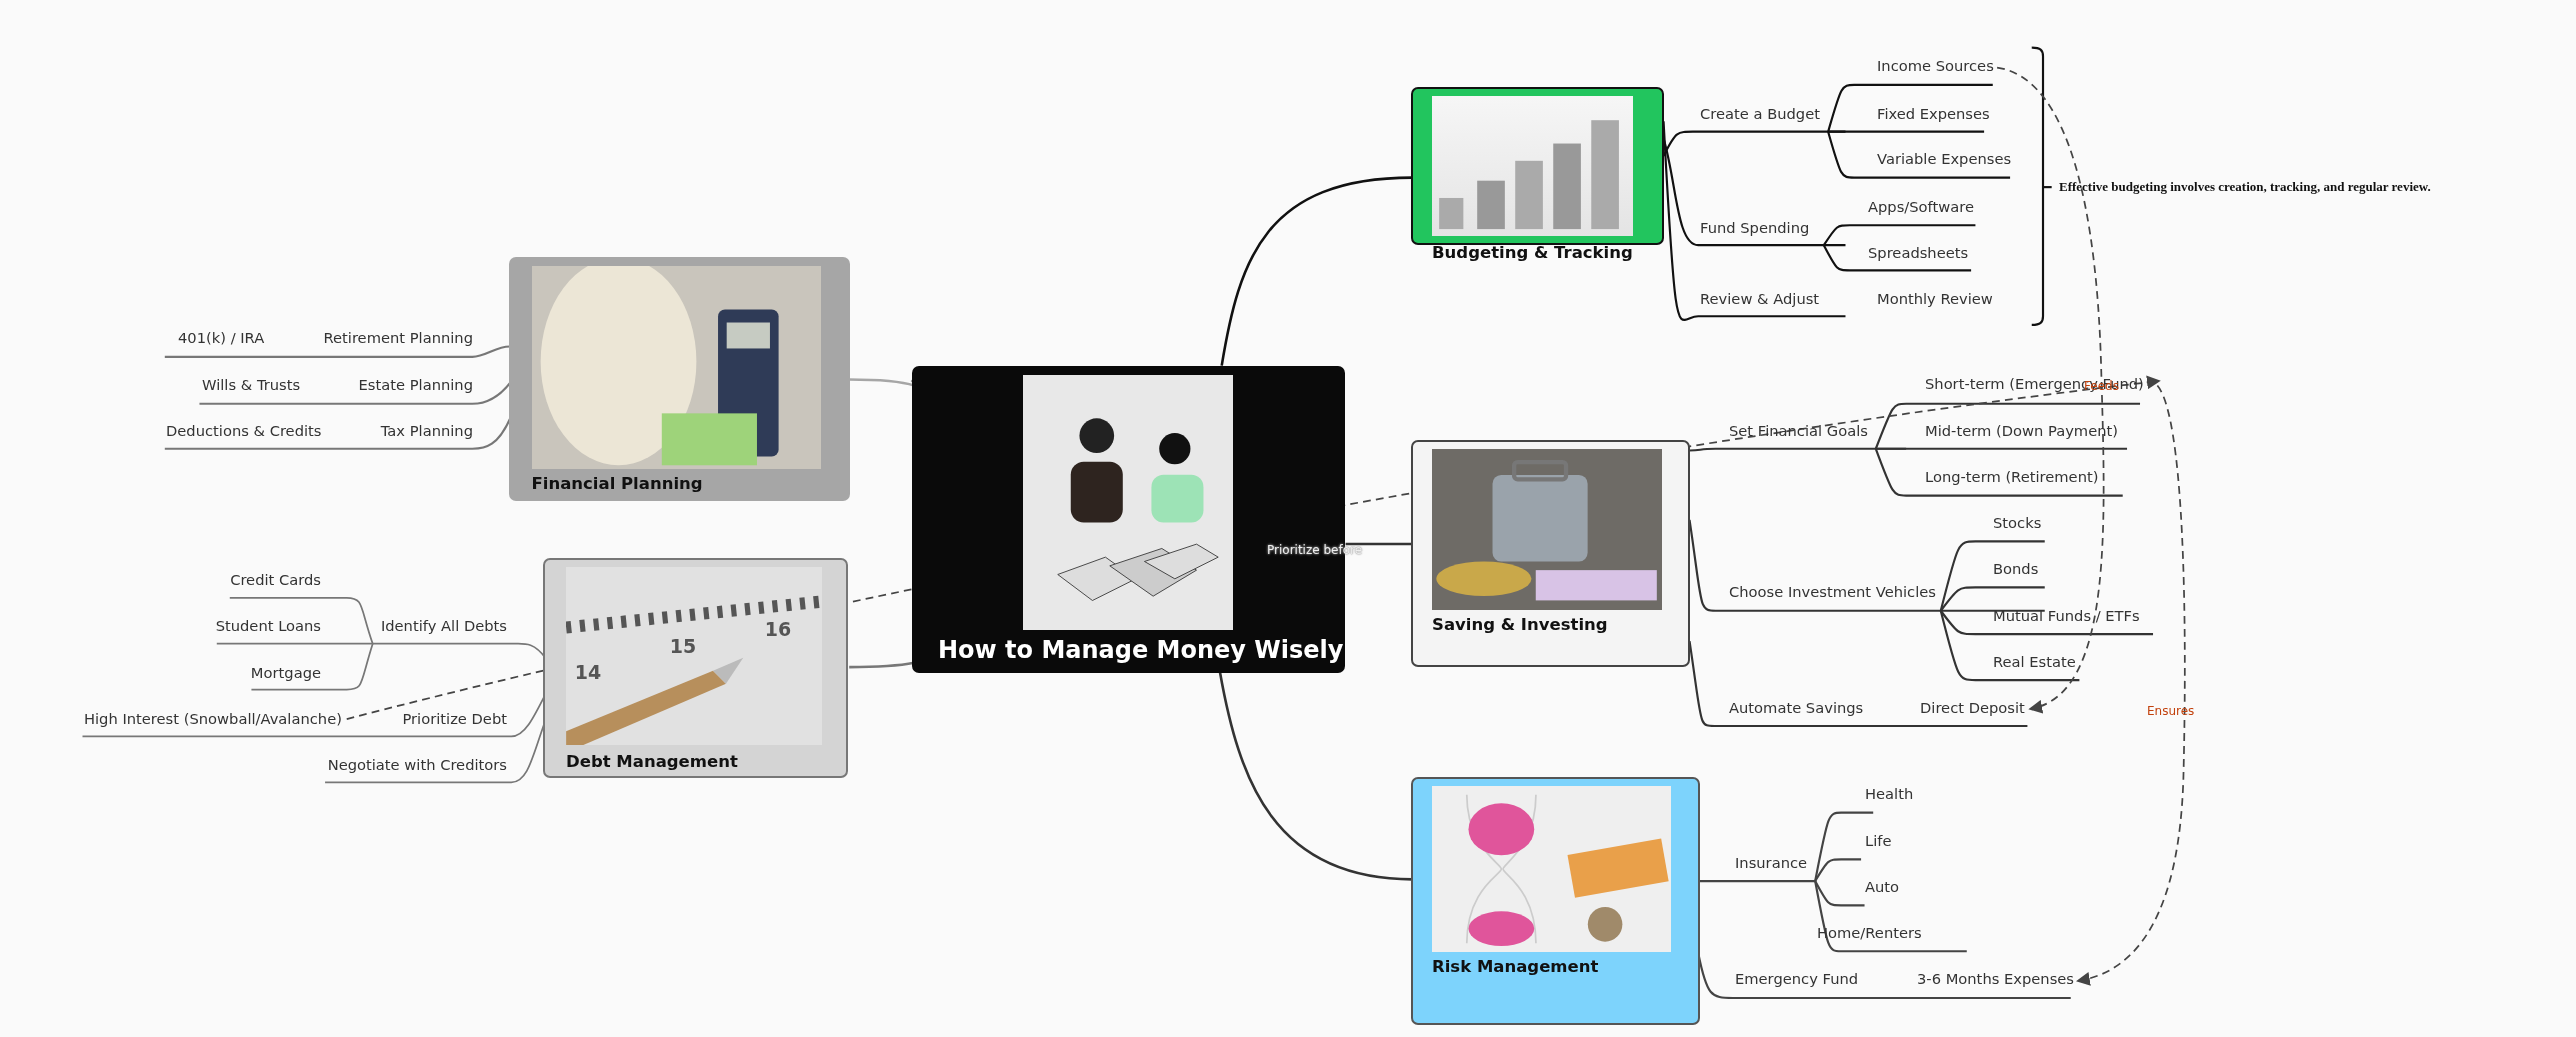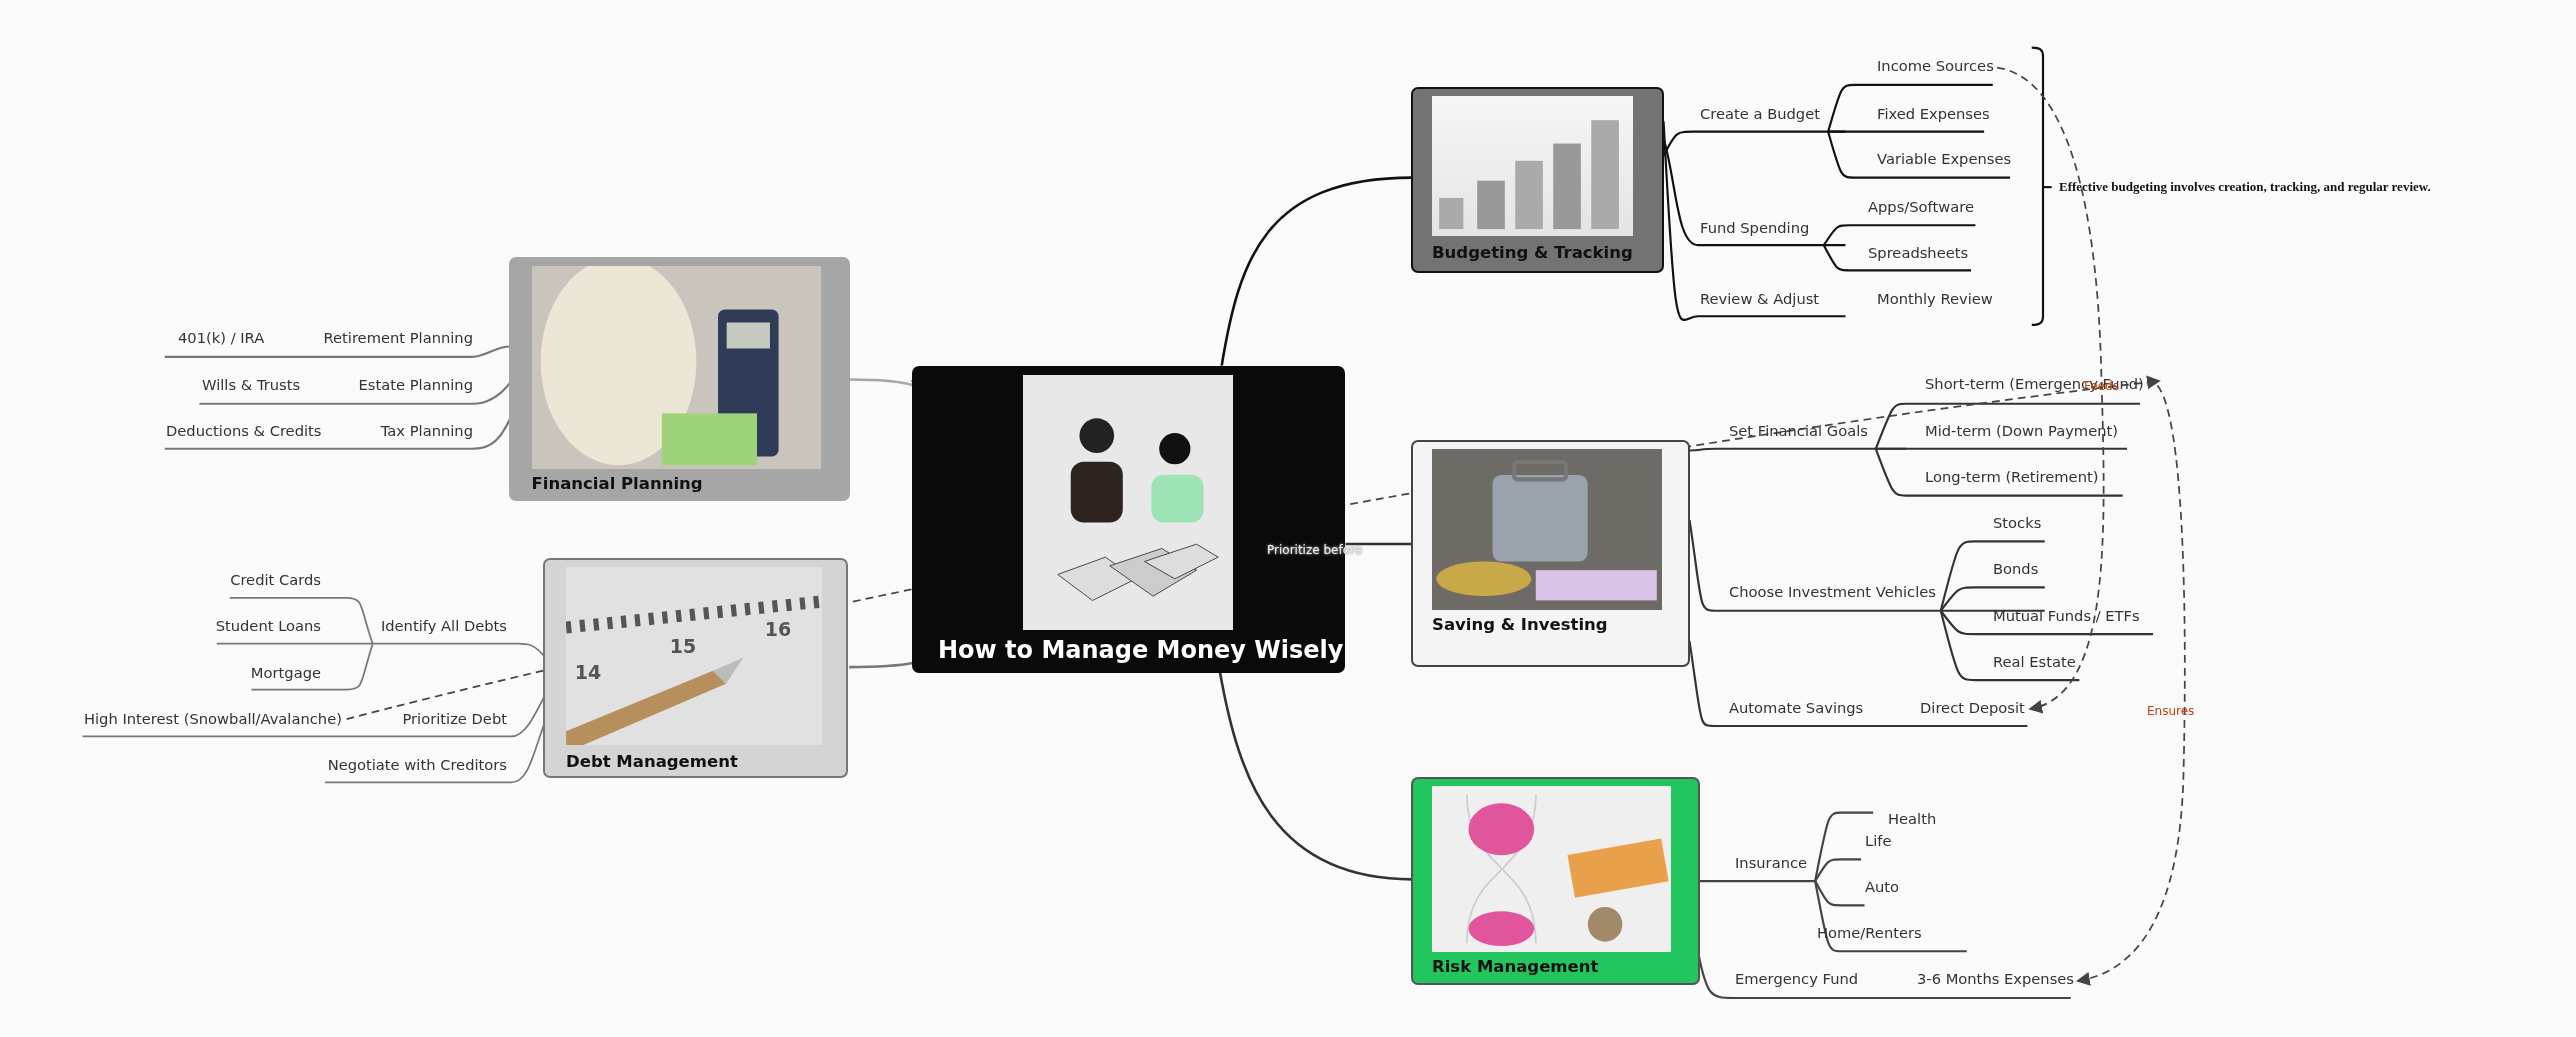--- a/index.html
+++ b/index.html
@@ -102,7 +102,7 @@
   <div class="title" style="left:26px; top:270px; width:381px; text-align:center; font-size:24px; color:#fff;">How to Manage Money Wisely</div>
 </div>
 
-<div class="node" style="left:1411px; top:87px; width:253px; height:186px; background:#737373; border:2.2px solid #111;">
+<div class="node" style="left:1411px; top:87px; width:253px; height:158px; background:#22c55e; border:2.2px solid #111;">
   <div class="img" style="left:19px; top:7px; width:201px; height:140px; background:linear-gradient(#f6f6f6,#e4e4e4);">
     <svg width="201" height="140" viewBox="0 0 232 162">
       <rect x="8" y="118" width="28" height="36" fill="#aaa"></rect>

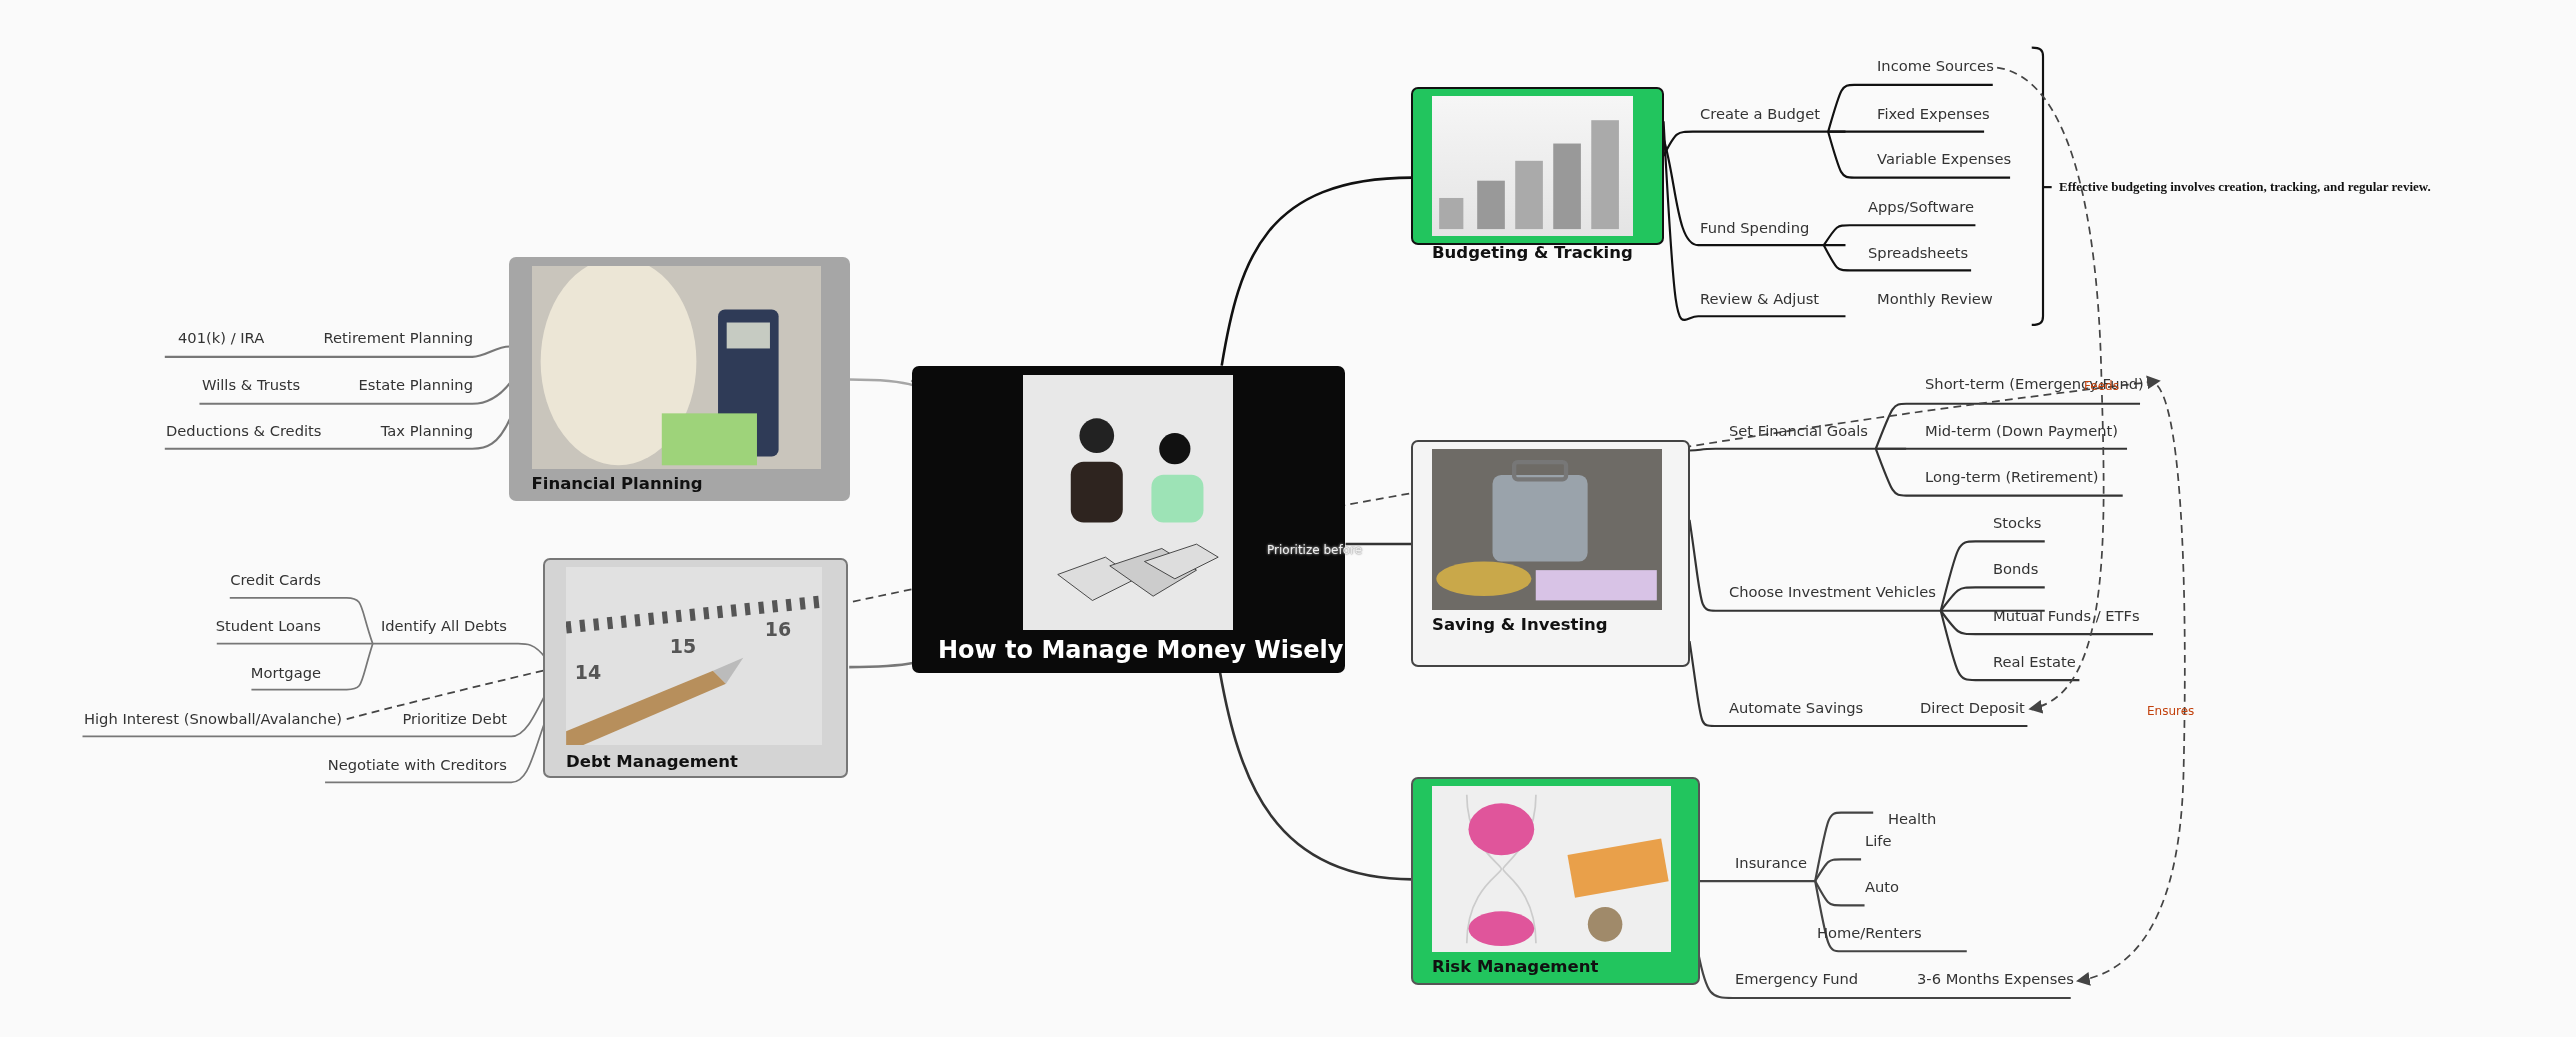--- a/index.html
+++ b/index.html
@@ -191,7 +191,7 @@
 <div class="lbl" style="left:1920px; top:699px;">Direct Deposit</div>
 
 <div class="lbl" style="left:1735px; top:854px;">Insurance</div>
-<div class="lbl" style="left:1865px; top:810px;margin-left:23px;">Health</div>
+<div class="lbl" style="left:1865px; top:785px;">Health</div>
 <div class="lbl" style="left:1865px; top:832px;">Life</div>
 <div class="lbl" style="left:1865px; top:878px;">Auto</div>
 <div class="lbl" style="left:1817px; top:924px;">Home/Renters</div>

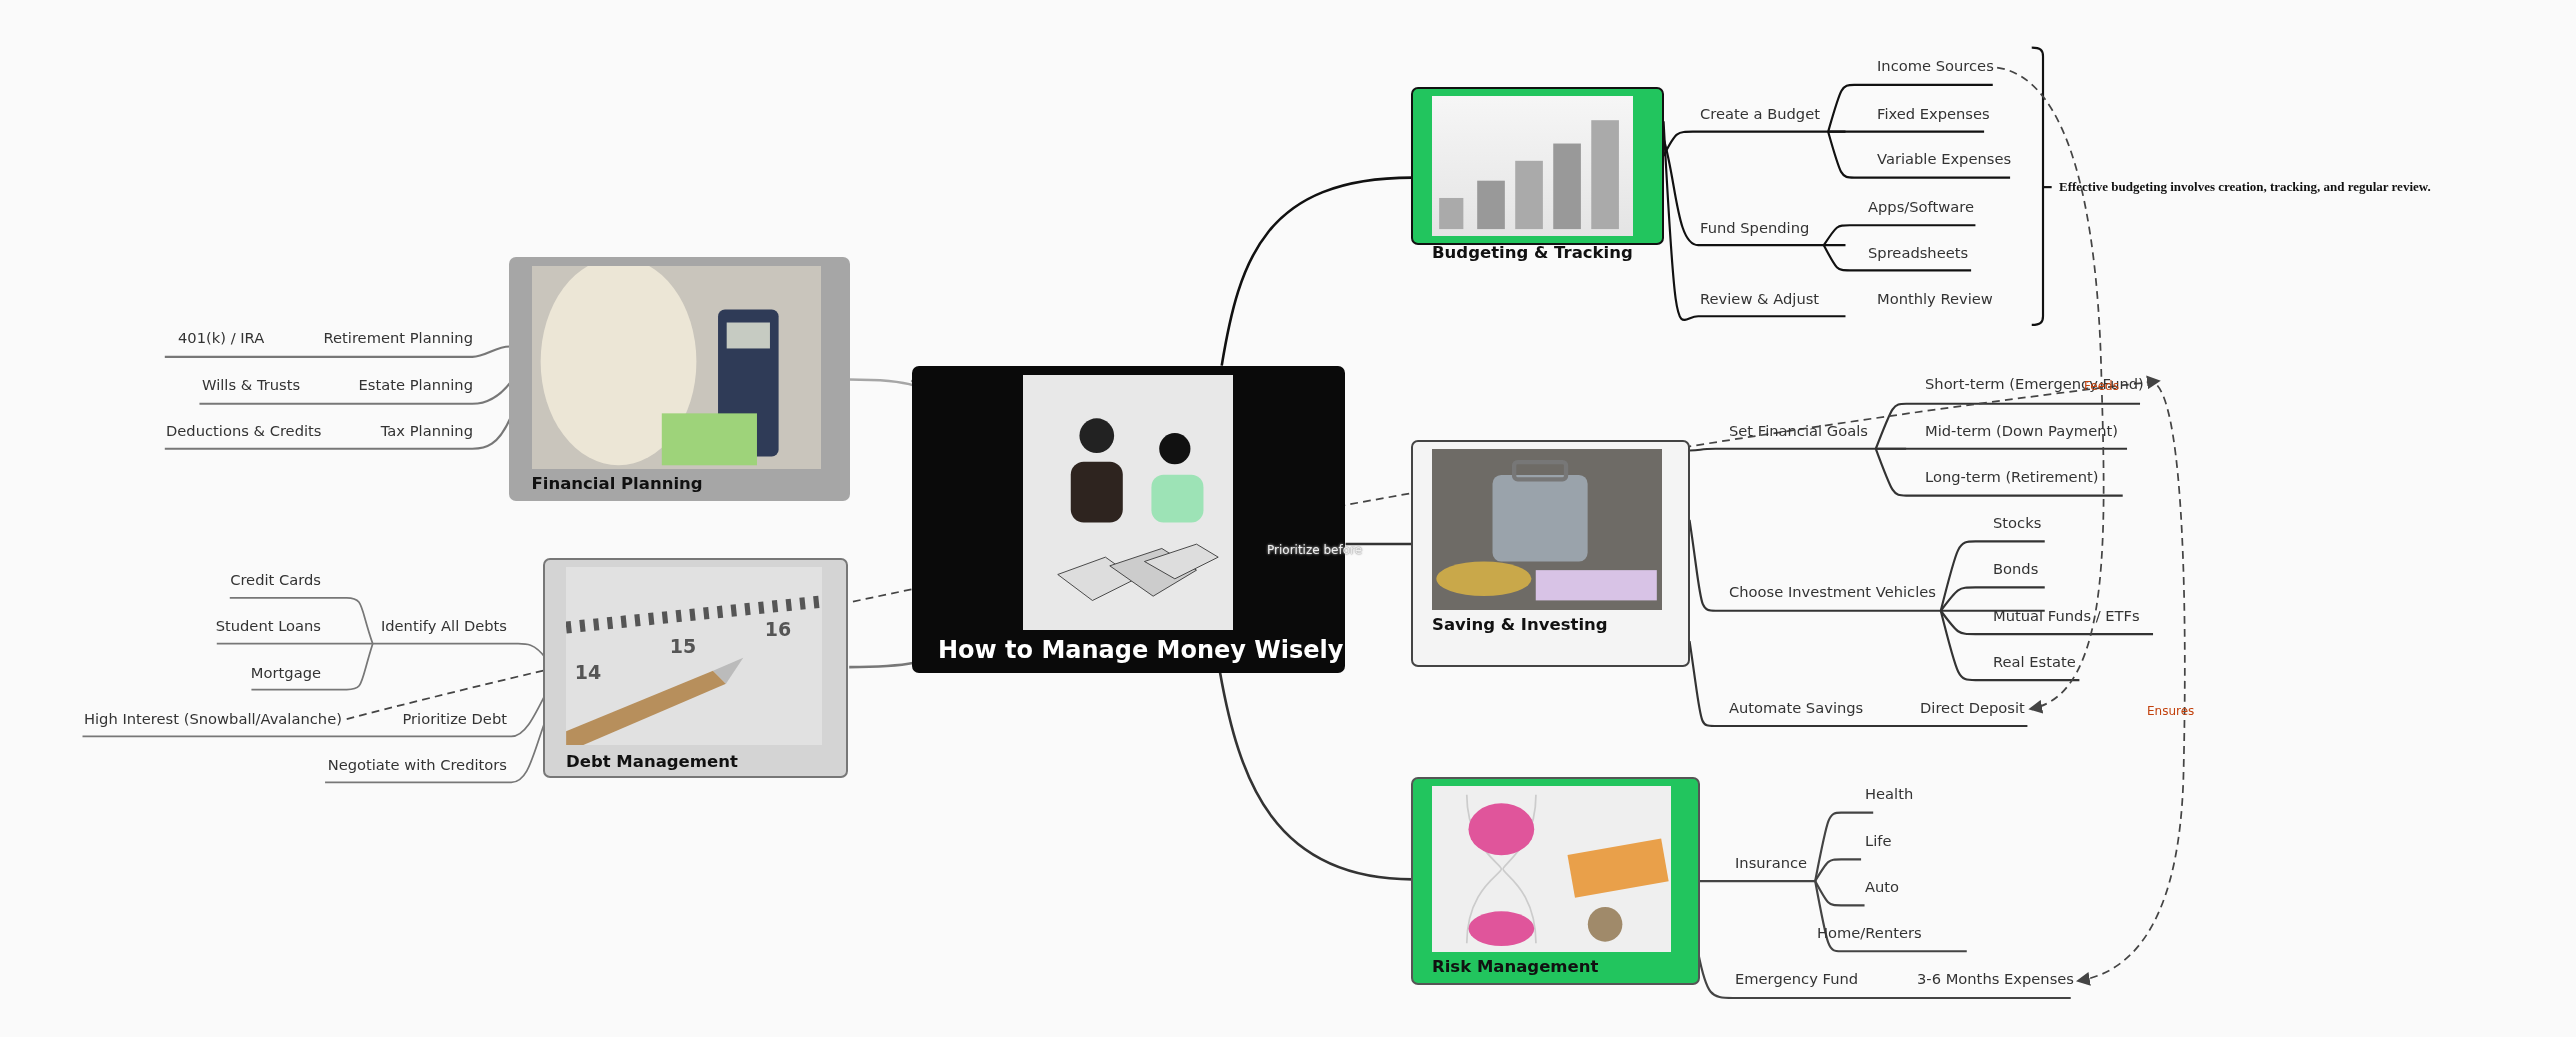--- a/index.html
+++ b/index.html
@@ -127,7 +127,7 @@
   <div class="title" style="left:19px; top:173px;">Saving &amp; Investing</div>
 </div>
 
-<div class="node" style="left:1411px; top:777px; width:289px; height:208px; background:#22c55e; border:2.2px solid #555;">
+<div class="node" style="left:1411px; top:777px; width:289px; height:248px; background:#7dd3fc; border:2.2px solid #555;">
   <div class="img" style="left:19px; top:7px; width:239px; height:166px; background:#efefef;">
     <svg width="239" height="166" viewBox="0 0 276 192">
       <path d="M40,10 C40,70 80,90 80,96 C80,102 40,120 40,182" stroke="#ccc" stroke-width="2" fill="none"></path>

